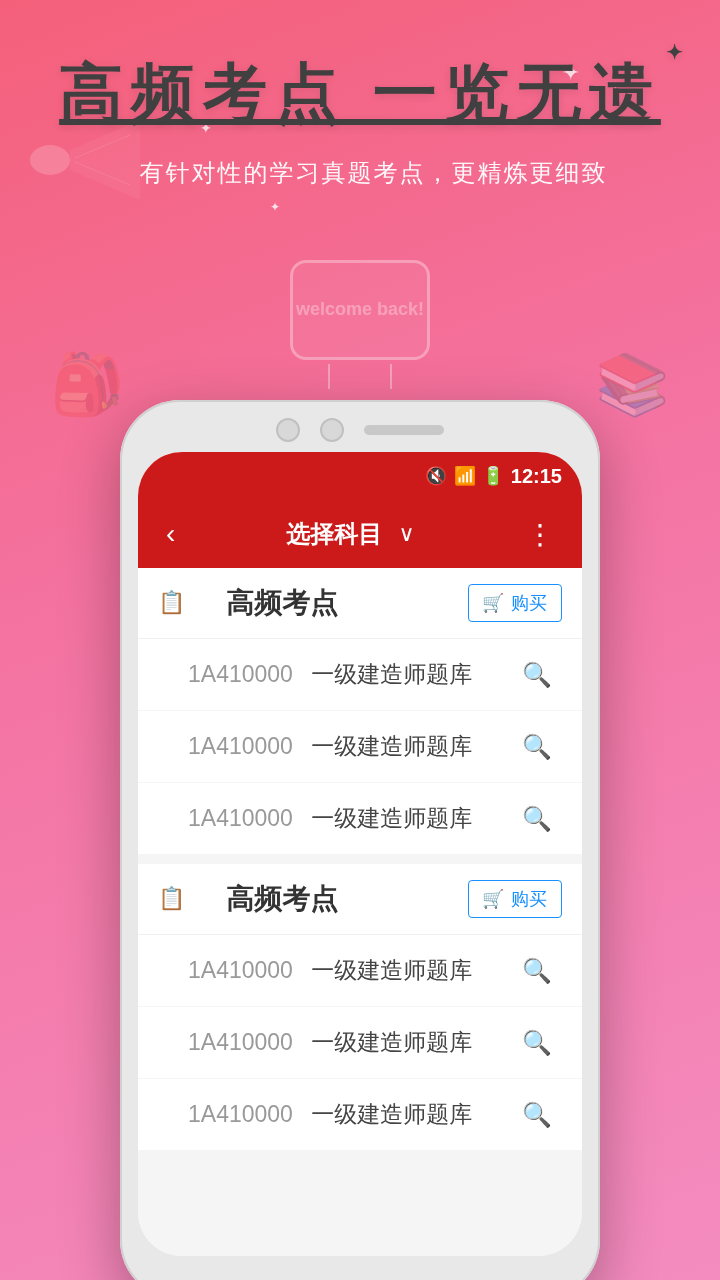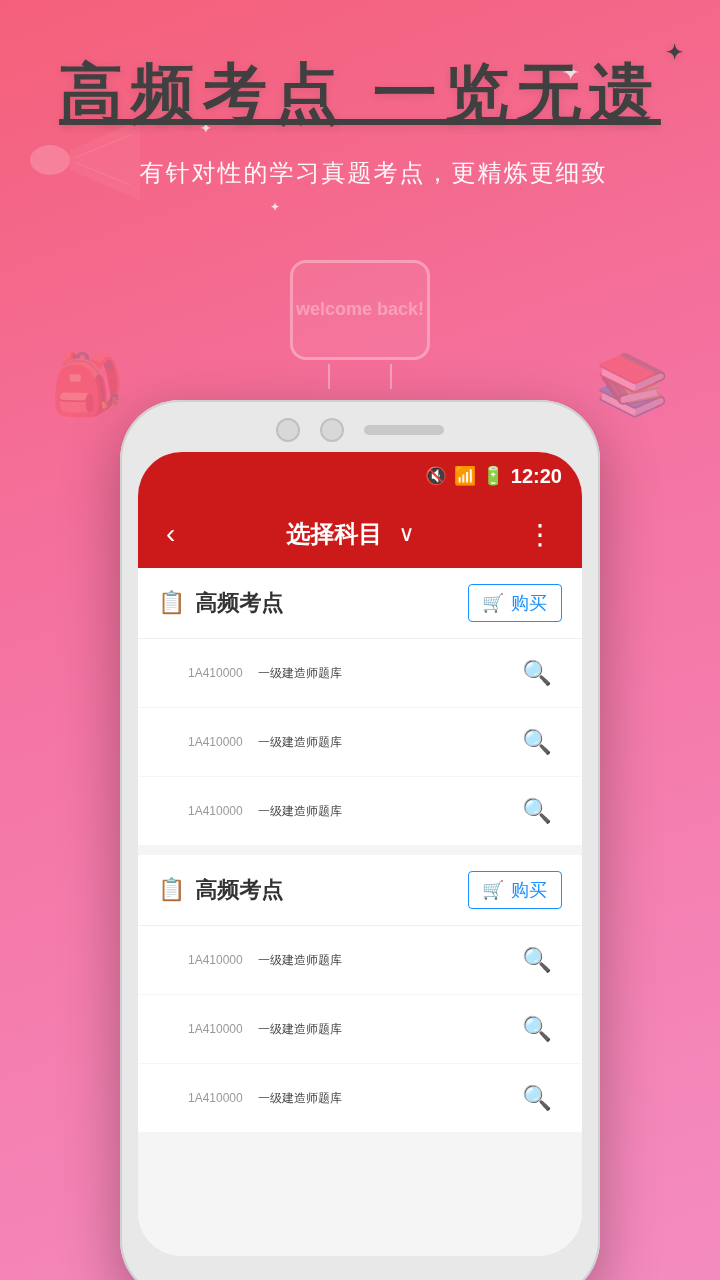--- a/index.html
+++ b/index.html
@@ -380,7 +380,7 @@
           <span>🔇</span>
           <span>📶</span>
           <span>🔋</span>
-          <span class="status-time">12:20</span>
+          <span class="status-time">12:15</span>
         </div>
       </div>
 

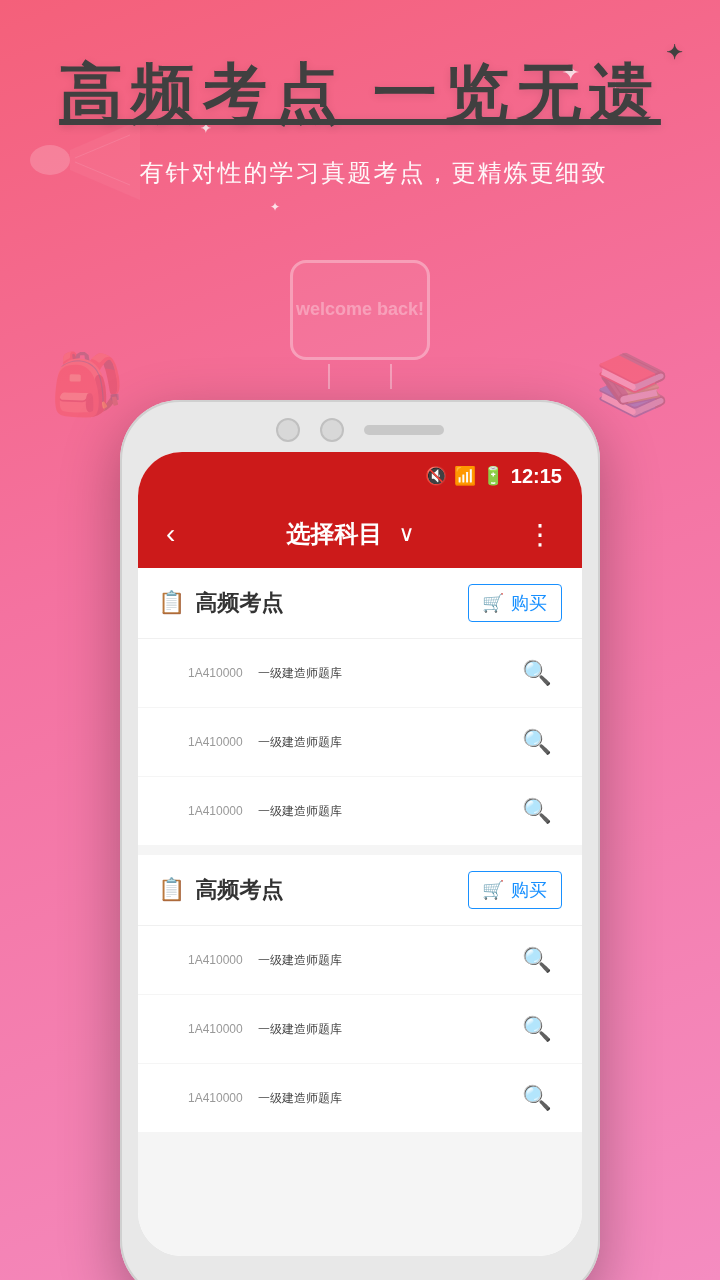--- a/index.html
+++ b/index.html
@@ -279,9 +279,10 @@
     }
 
     .section-title {
-      font-size: 22px;
+      font-size: 28px;
       font-weight: bold;
       color: #333;
+      margin-left: 31px;
     }
 
     .buy-btn {

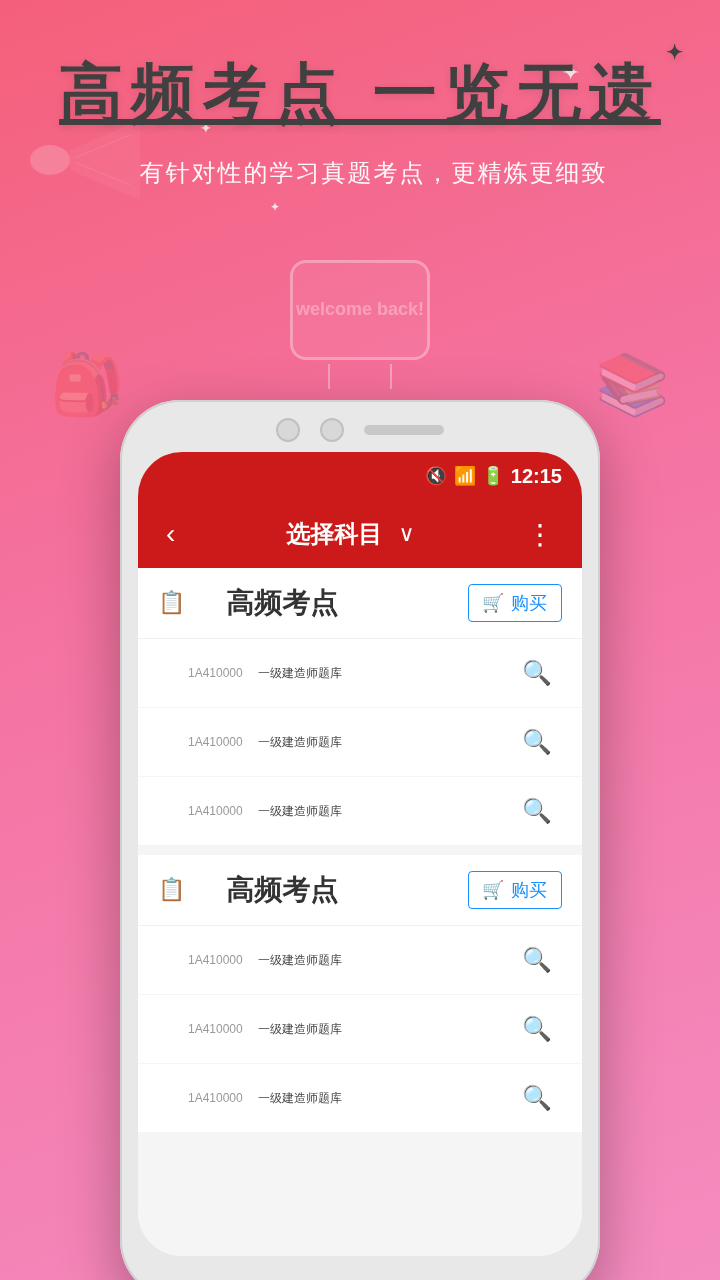--- a/index.html
+++ b/index.html
@@ -311,7 +311,7 @@
     }
 
     .item-text {
-      font-size: 12px;
+      font-size: 23px;
       color: #555;
     }
 

